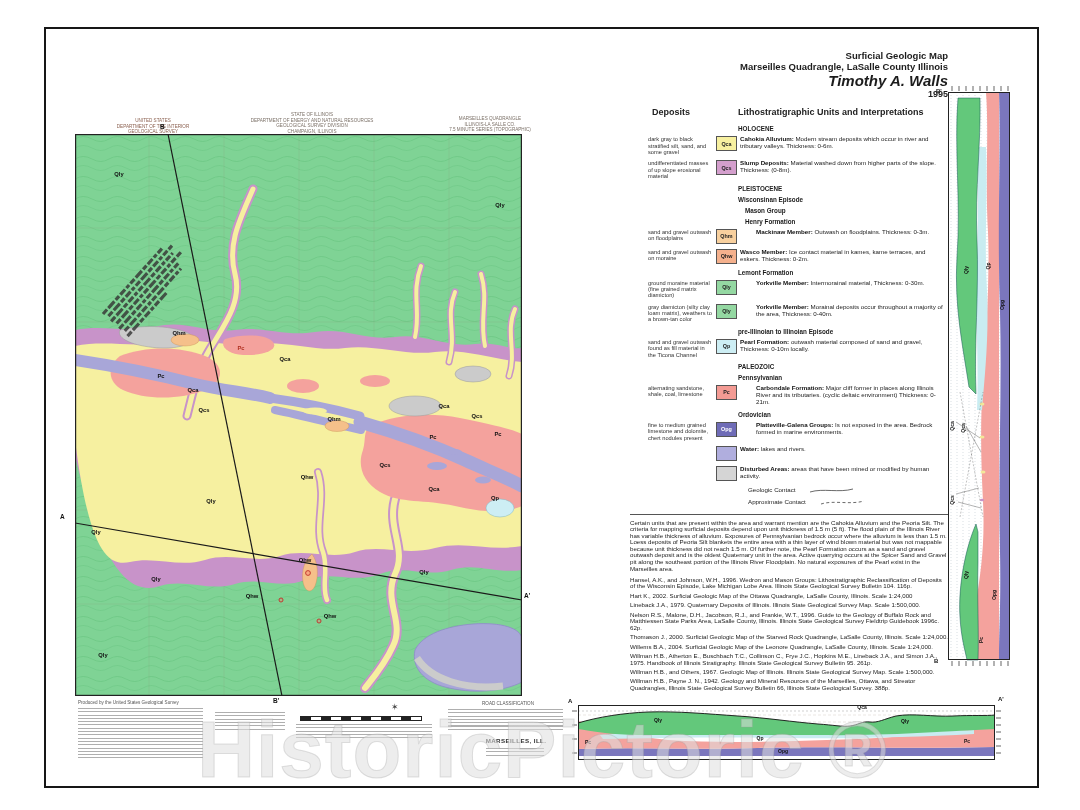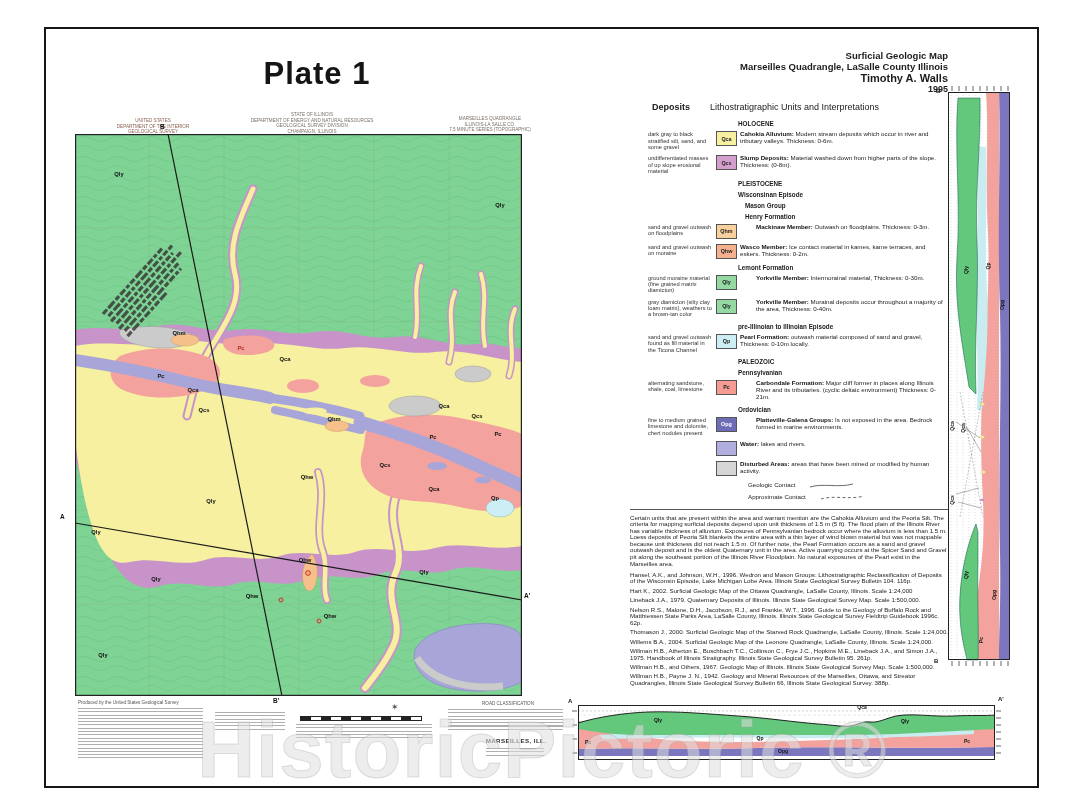--- a/index.html
+++ b/index.html
@@ -79,7 +79,6 @@
 
   <div class="abs" id="sheet-frame"></div>
 
-  <div class="abs" id="plate-title">Plate 1</div>
 
   <div class="abs maphead" id="mh-left">
       <div>UNITED STATES</div>

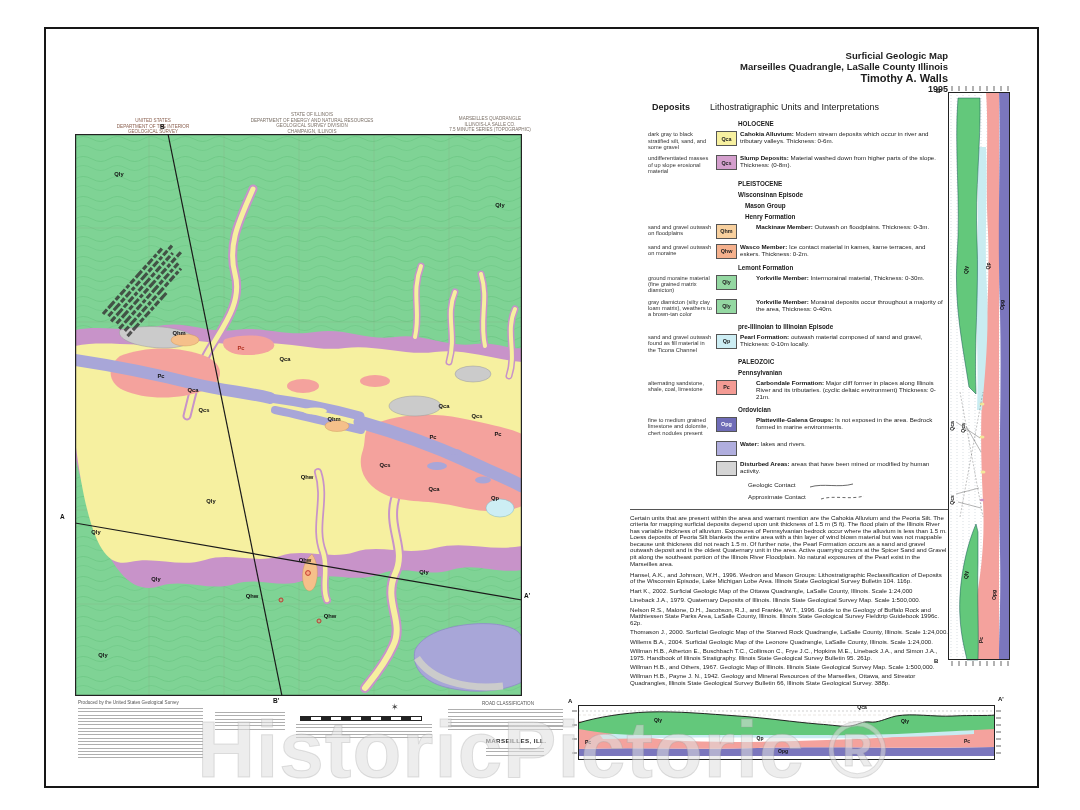--- a/index.html
+++ b/index.html
@@ -27,7 +27,7 @@
   
   #legend-col{left:630px;top:50px;width:318px;}
   .tb{text-align:right;font-weight:bold;color:#1c1c1c;}
-  .tb1{font-size:9.5px;} .tb2{font-size:9.5px;} .tb3{font-size:11px;} .tb4{font-size:9px;margin-bottom:8px;}
+  .tb1{font-size:9.5px;} .tb2{font-size:9.5px;} .tb3{font-size:15px;font-style:italic;} .tb4{font-size:9px;margin-bottom:8px;}
   #col-heads{display:flex;margin-bottom:8px;}
   #col-mat{margin-left:22px;font-size:9px;font-weight:bold;}
   #col-litho{margin-left:20px;width:200px;font-size:9px;font-weight:normal;line-height:1.15;}

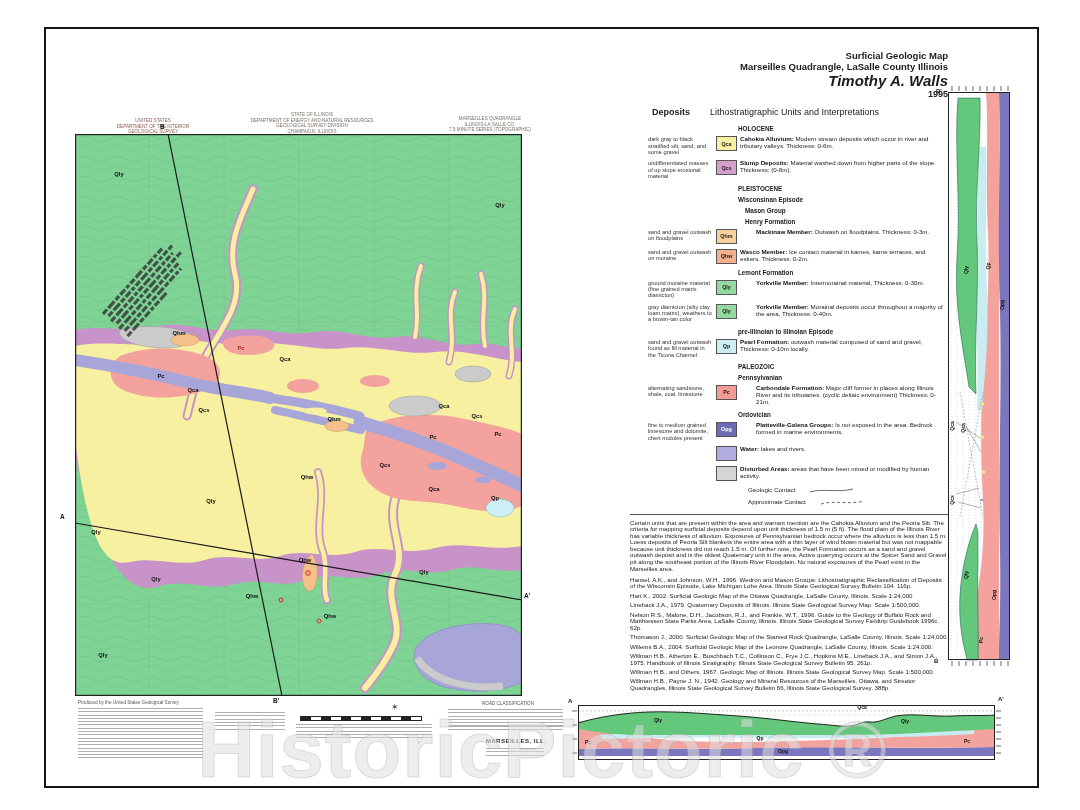--- a/index.html
+++ b/index.html
@@ -30,7 +30,7 @@
   .tb1{font-size:9.5px;} .tb2{font-size:9.5px;} .tb3{font-size:15px;font-style:italic;} .tb4{font-size:9px;margin-bottom:8px;}
   #col-heads{display:flex;margin-bottom:8px;}
   #col-mat{margin-left:22px;font-size:9px;font-weight:bold;}
-  #col-litho{margin-left:20px;width:200px;font-size:9px;font-weight:normal;line-height:1.15;}
+  #col-litho{margin-left:48px;width:200px;font-size:9px;font-weight:bold;line-height:1.15;}
   .legend-h{font-size:6.3px;font-weight:bold;margin:4px 0 4px 108px;color:#1a1a1a;}
   .legend-h.lv1{margin-left:115px;}
   .legend-row{display:flex;align-items:flex-start;margin:3px 0 5px 0;}

